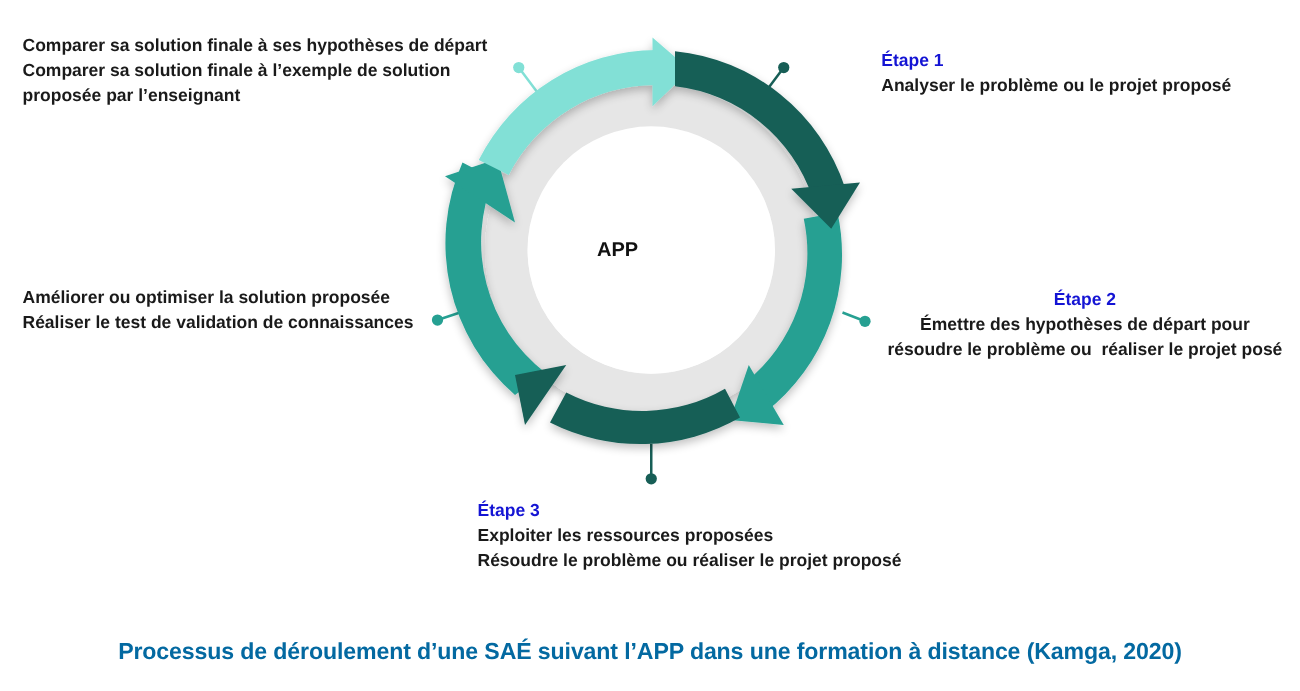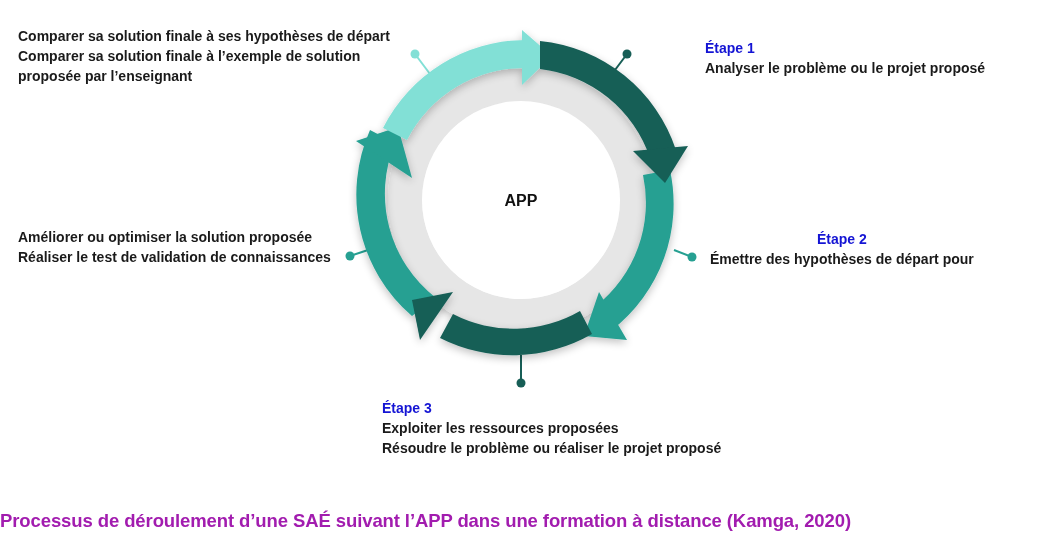--- a/index.html
+++ b/index.html
@@ -9,7 +9,7 @@
   .step .step-title { color:#1414d4; display:block; }
   .step .step-line { display:block; white-space:pre; }
   #diagram { position:absolute; left:0; top:0; }
-  .center-label { position:absolute; left:471px; top:192px; width:100px; text-align:center;
+  .center-label { position:absolute; left:444px; top:192px; width:100px; text-align:center;
                   font-weight:bold; font-size:16px; color:#111; }
   .caption { position:absolute; left:0; top:510px; width:1040px; text-align:left;
              font-weight:bold; font-size:18.5px; color:#a21caf; letter-spacing:-0.1px; }

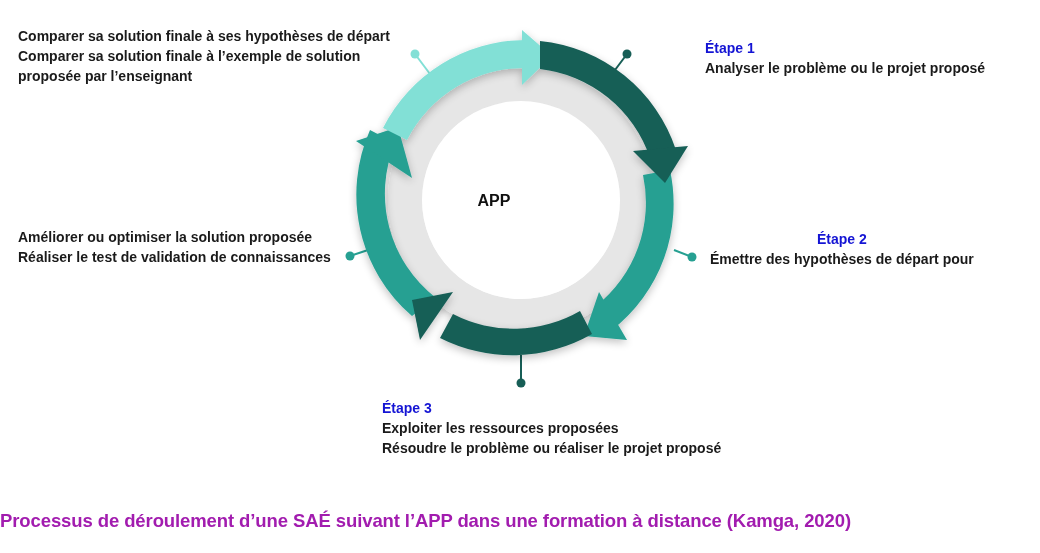--- a/index.html
+++ b/index.html
@@ -90,6 +90,7 @@
 <div class="step" style="left:710px; top:229px;text-align:center;">
   <span class="step-title">Étape 2</span>
   <span class="step-line">Émettre des hypothèses de départ pour</span>
+  <span class="step-line">résoudre le problème ou  réaliser le projet posé</span>
 </div>
 
 <div class="step" style="left:382px; top:398px;">

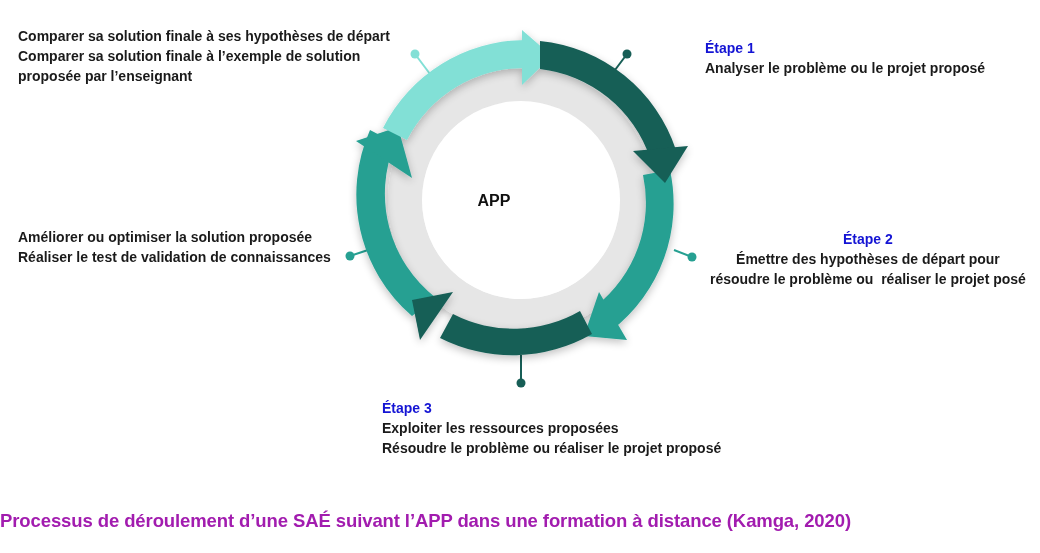--- a/index.html
+++ b/index.html
@@ -11,8 +11,8 @@
   #diagram { position:absolute; left:0; top:0; }
   .center-label { position:absolute; left:444px; top:192px; width:100px; text-align:center;
                   font-weight:bold; font-size:16px; color:#111; }
-  .caption { position:absolute; left:0; top:510px; width:1040px; text-align:left;
-             font-weight:bold; font-size:18.5px; color:#a21caf; letter-spacing:-0.1px; }
+  .caption { position:absolute; left:0; top:510px; width:1040px; text-align:center;
+             font-weight:bold; font-size:18.5px; color:#0369a1; letter-spacing:-0.1px; }
 </style>
 </head>
 <body>

